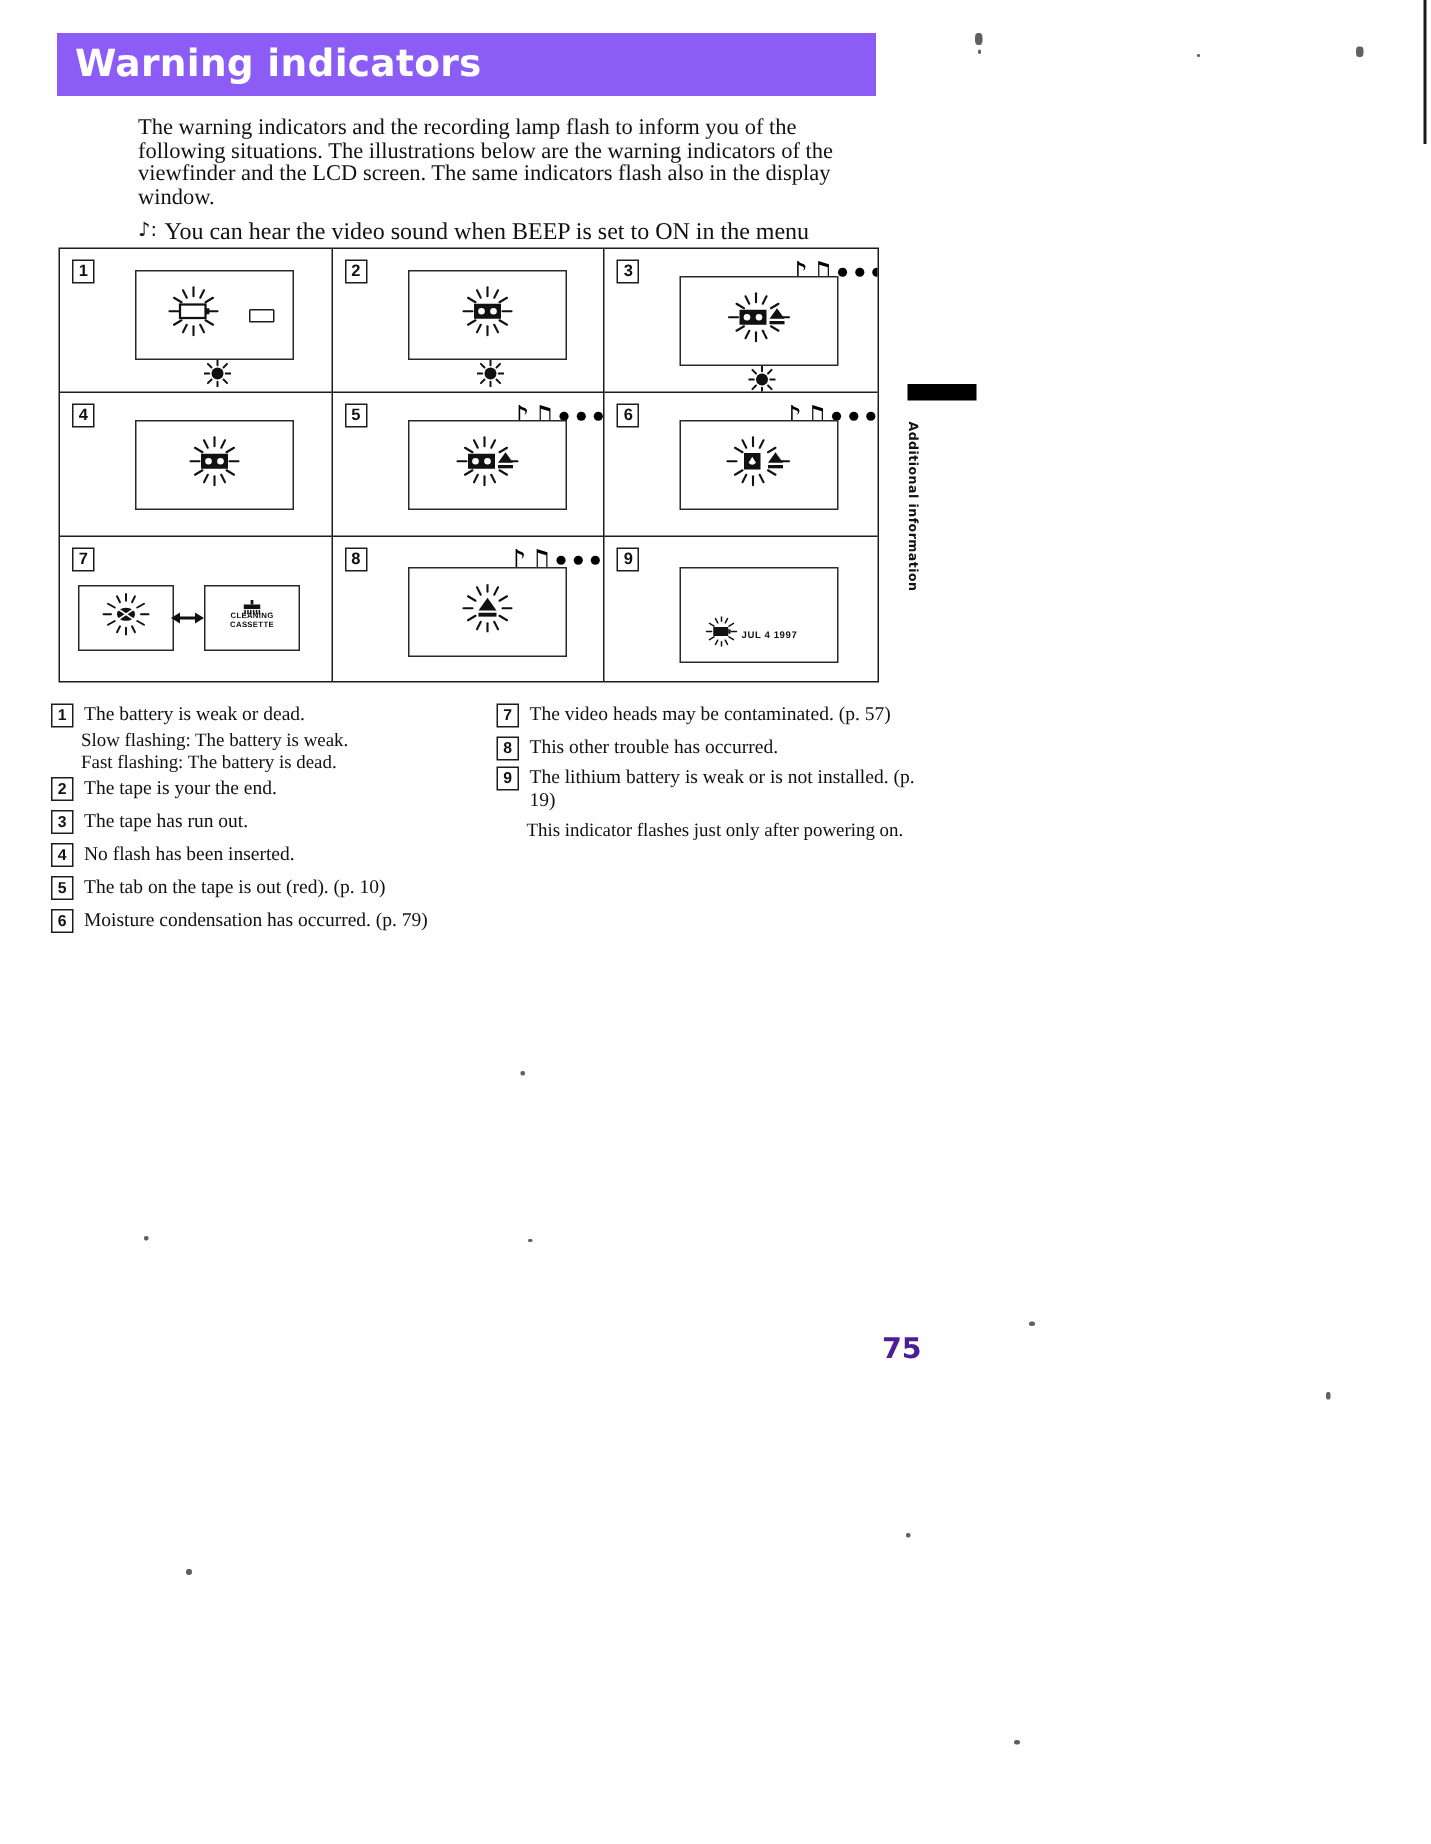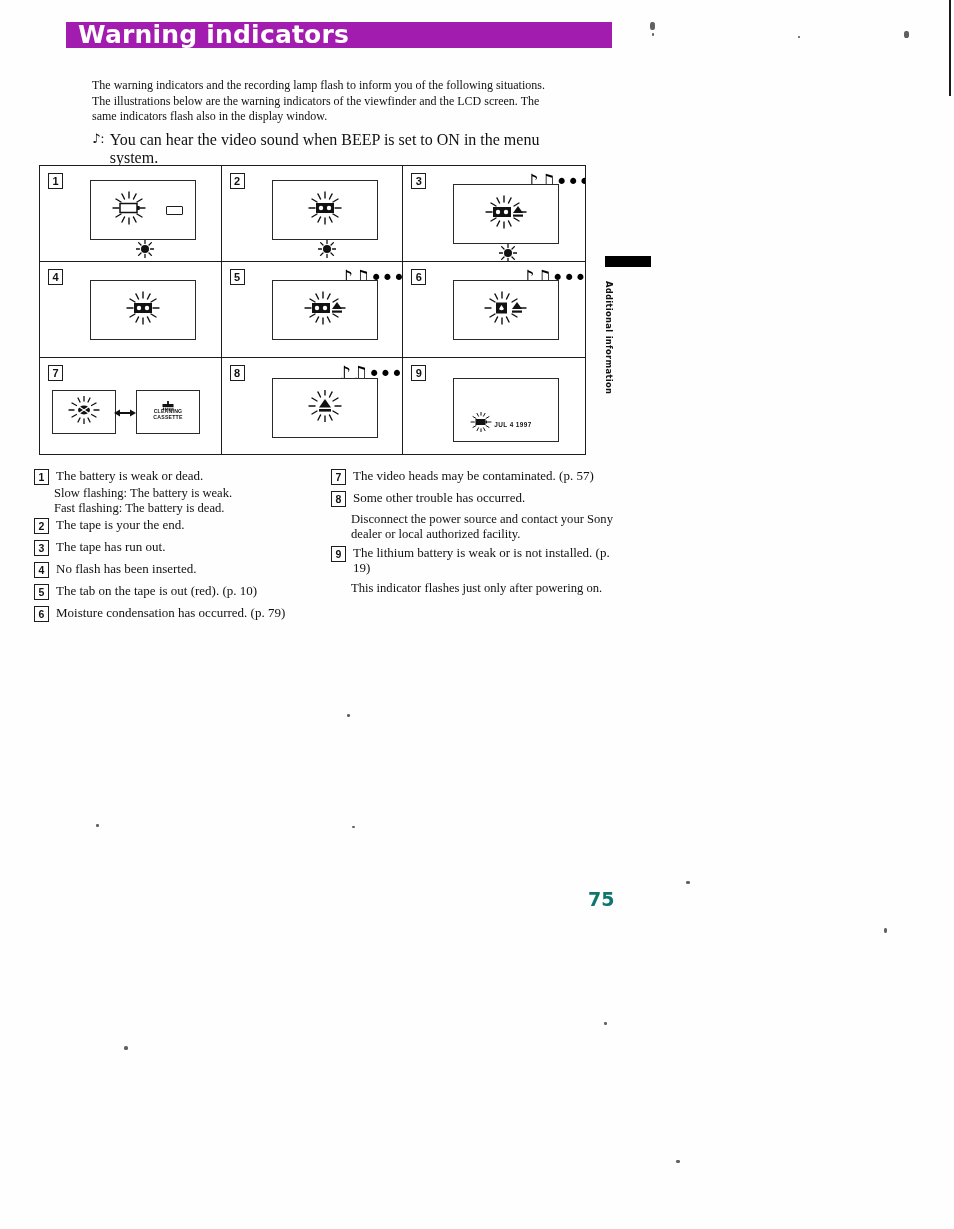--- a/index.html
+++ b/index.html
@@ -43,9 +43,8 @@
     left: 38px;
     top: 22px;
     width: 546px;
-    height: 26px;
-    background: #a21caf;
-    margin-left: 28px;
+    height: 42px;
+    background: #8b5cf6;
   }
   #title-bar .title-text {
     position: absolute;

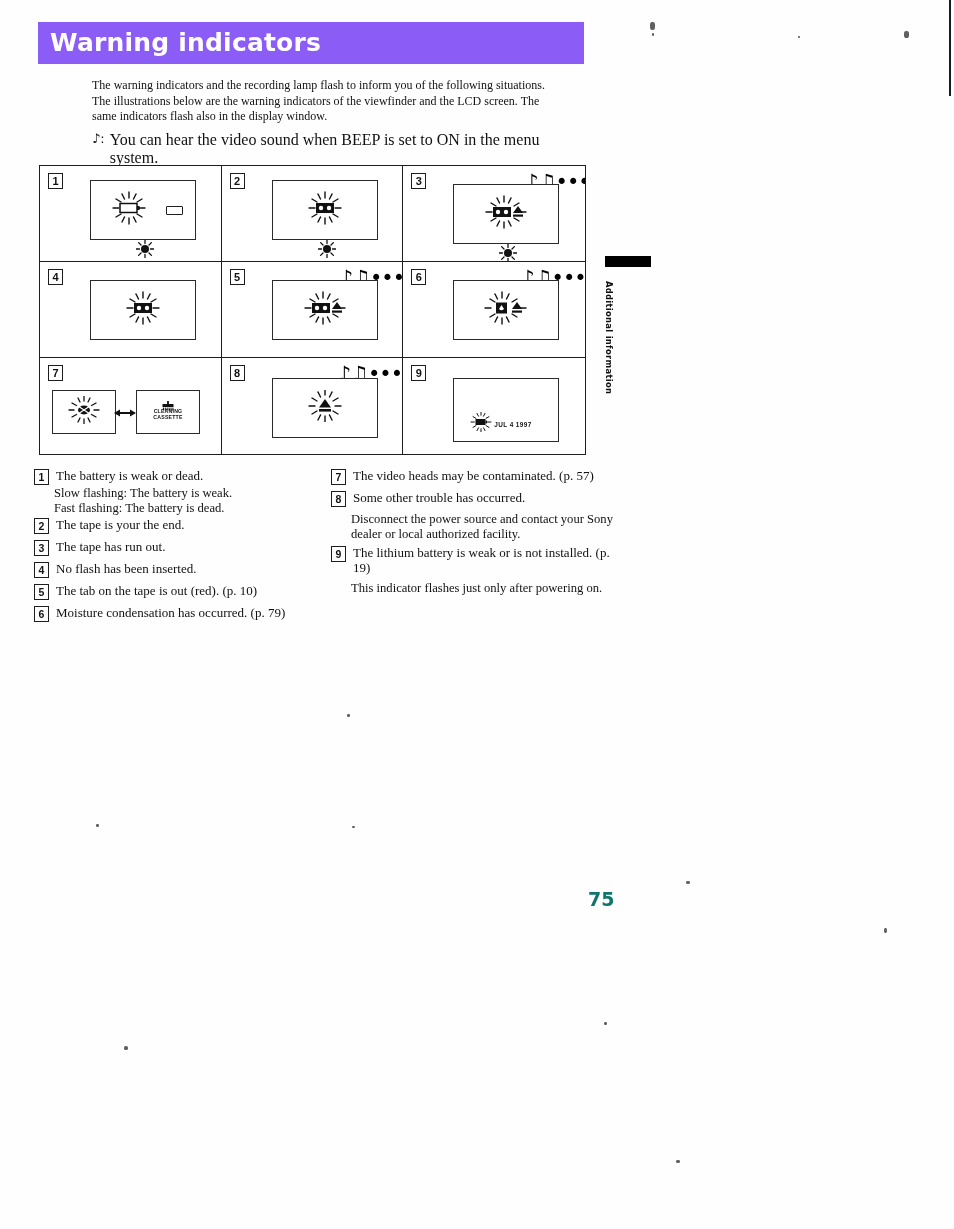--- a/index.html
+++ b/index.html
@@ -67,7 +67,7 @@
   }
   #intro p {
     margin: 0 16px 3px 0;
-    font-size: 12px;
+    font-size: 15px;
     line-height: 15.6px;
   }
   #intro .beep-line {

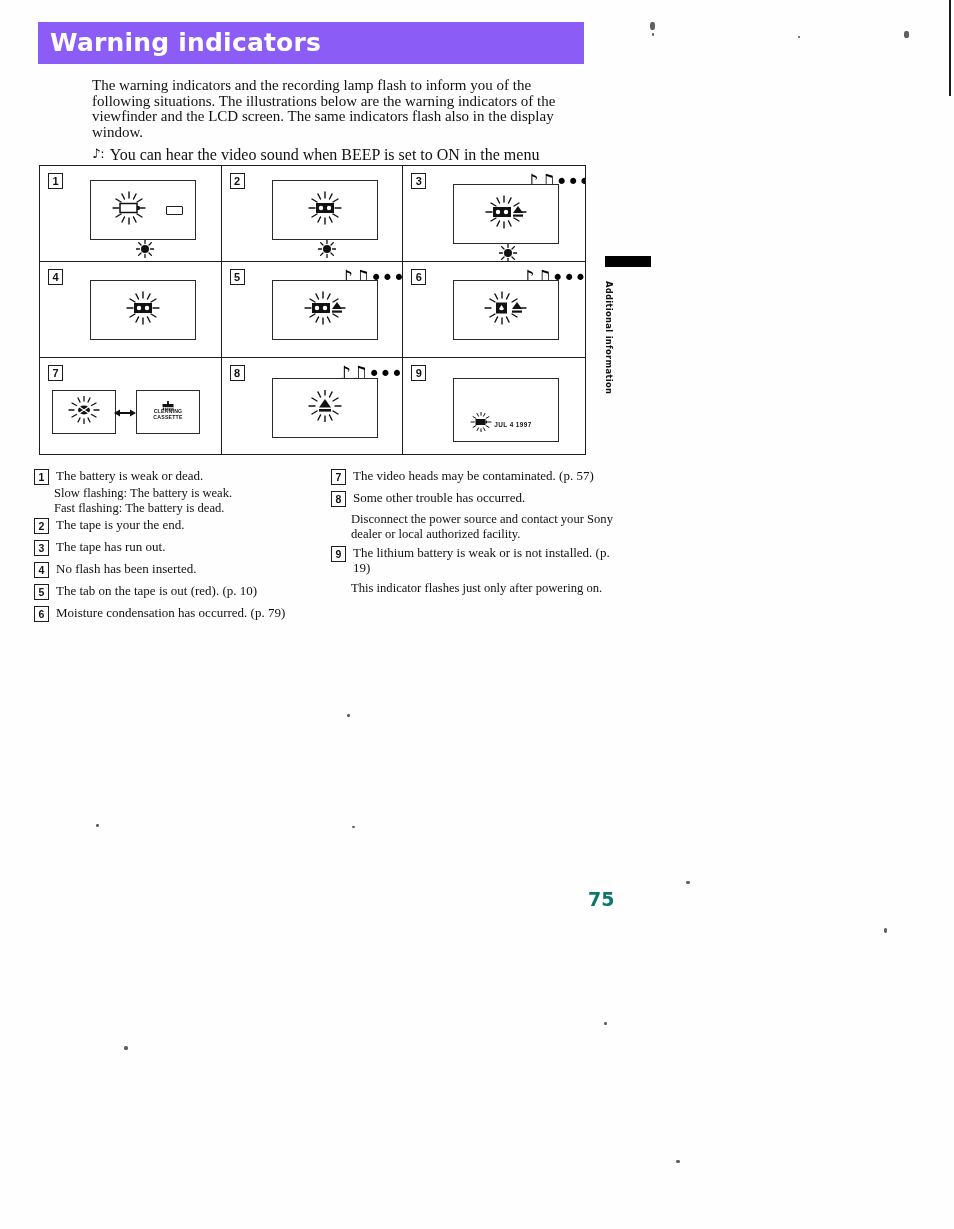--- a/index.html
+++ b/index.html
@@ -682,7 +682,7 @@
     <div class="lg-gap"></div>
     <div class="lg-item">
       <div class="lg-num">8</div>
-      <div class="lg-text">Some other trouble has occurred.</div>
+      <div class="lg-text">This other trouble has occurred.</div>
     </div>
     <div class="lg-sub" style="margin-top:5px;">Disconnect the power source and contact your Sony dealer or local authorized facility.</div>
 

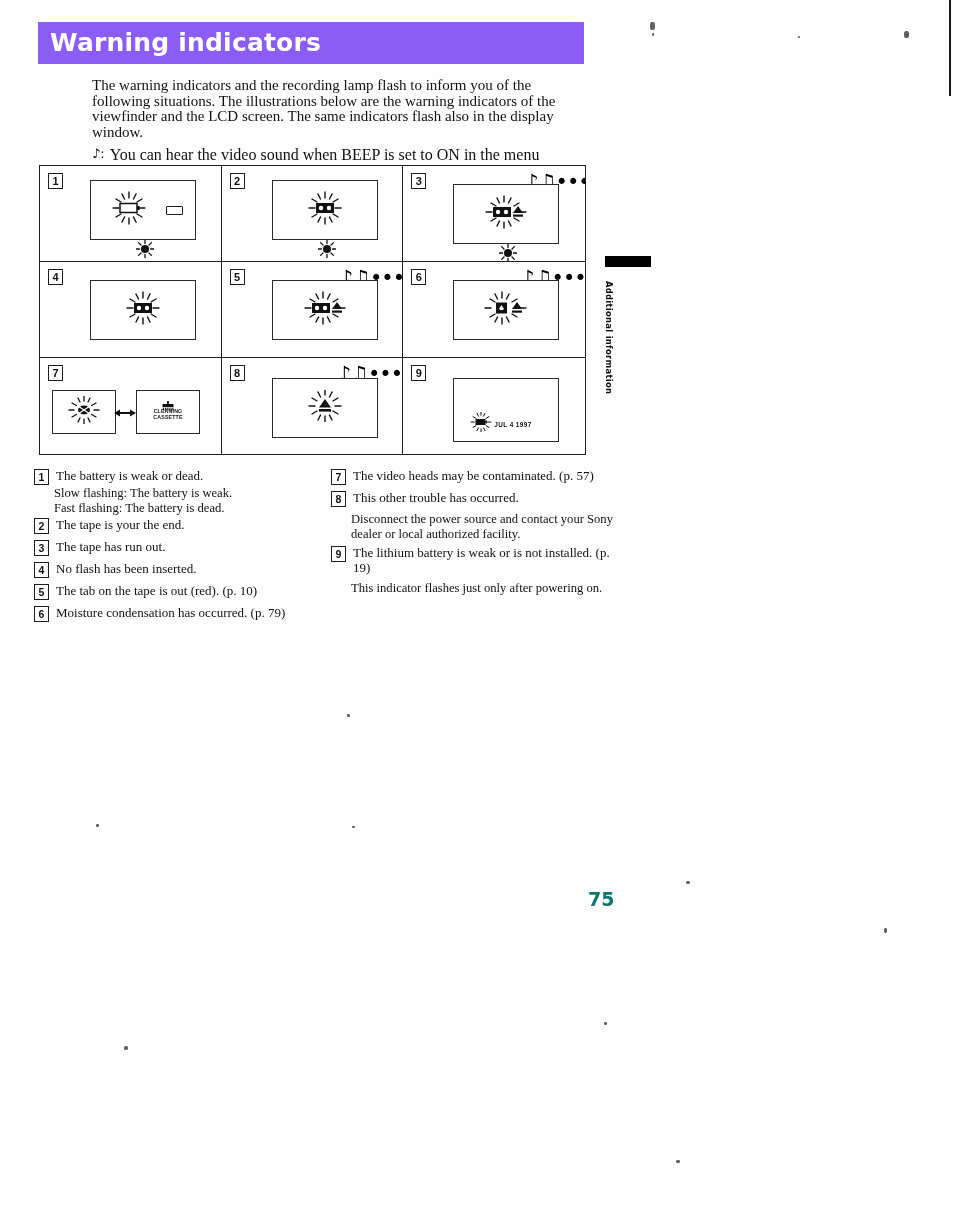--- a/index.html
+++ b/index.html
@@ -684,7 +684,6 @@
       <div class="lg-num">8</div>
       <div class="lg-text">This other trouble has occurred.</div>
     </div>
-    <div class="lg-sub" style="margin-top:5px;">Disconnect the power source and contact your Sony dealer or local authorized facility.</div>
 
     <div class="lg-item" style="margin-top:3px;">
       <div class="lg-num">9</div>

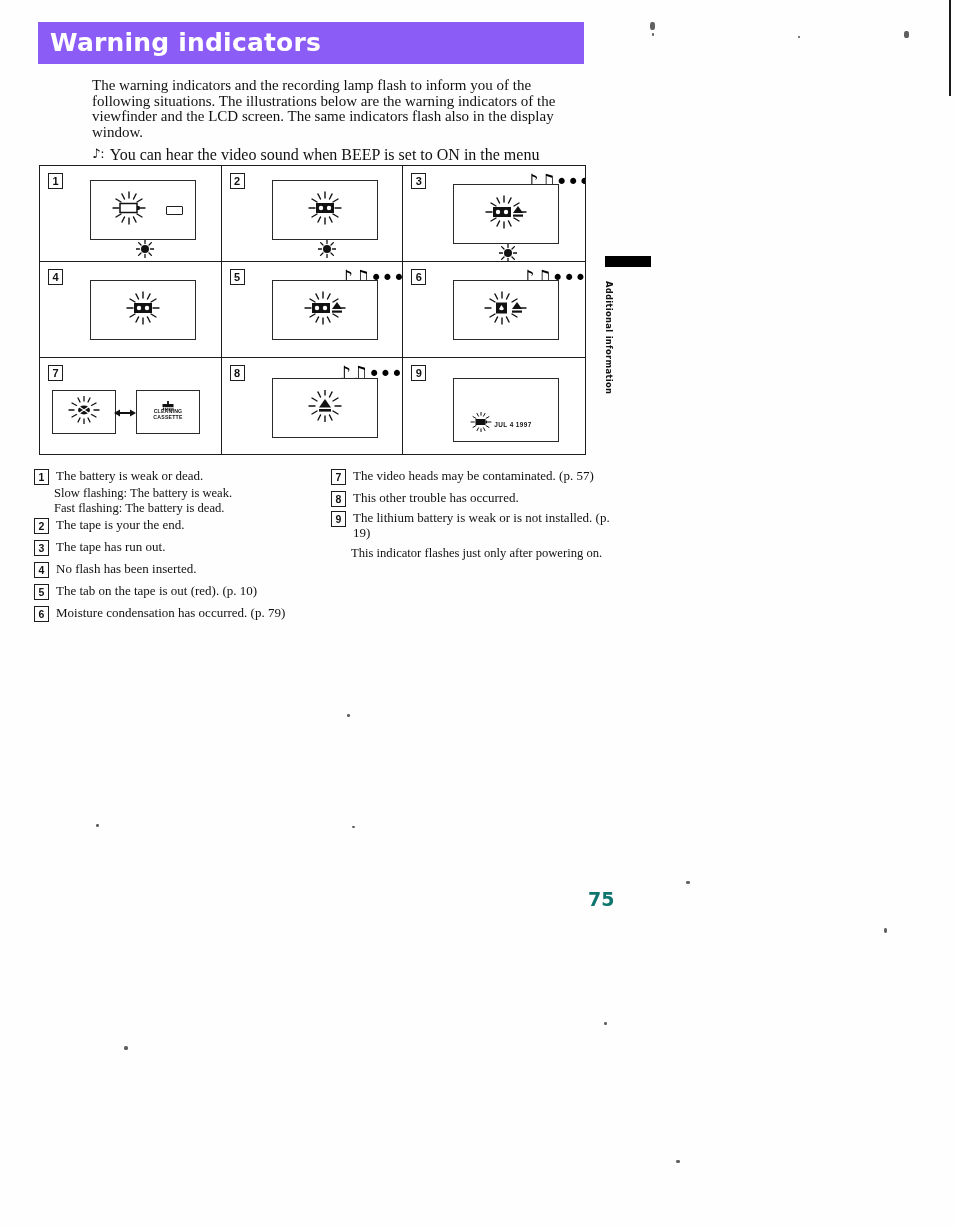--- a/index.html
+++ b/index.html
@@ -277,7 +277,7 @@
     font-family: "DejaVu Sans", sans-serif;
     font-size: 19px;
     font-weight: bold;
-    color: #0f766e;
+    color: #4c1d95;
   }
 </style>
 </head>

